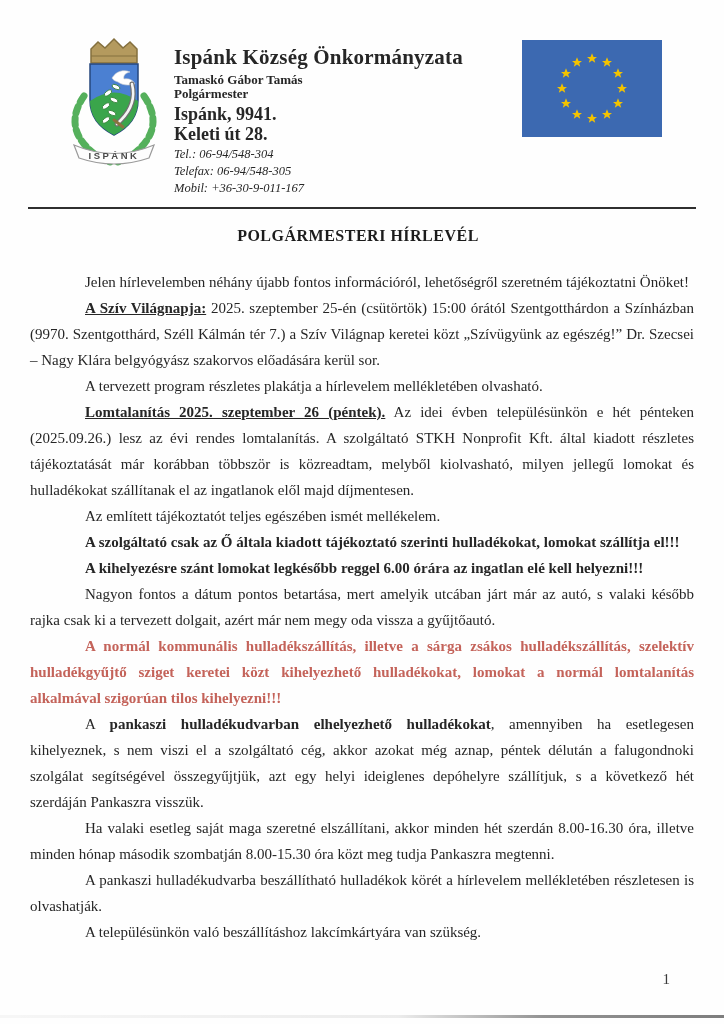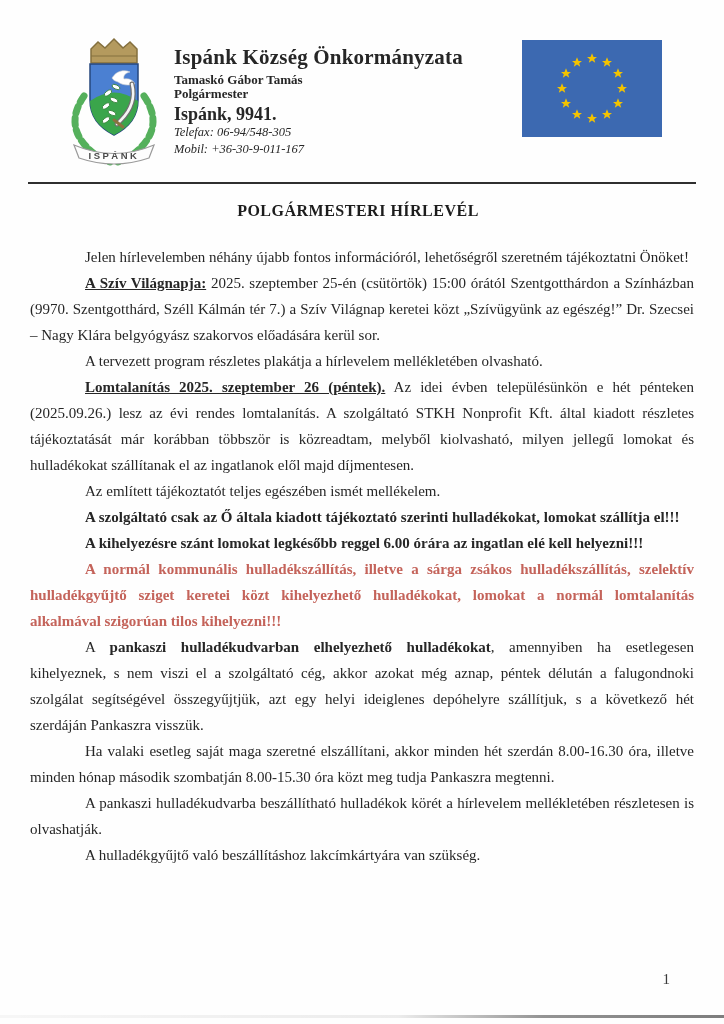--- a/index.html
+++ b/index.html
@@ -113,6 +113,7 @@
       <div class="person">Tamaskó Gábor Tamás</div>
       <div class="role">Polgármester</div>
       <div class="city">Ispánk, 9941.</div>
+      <div class="street">Keleti út 28.</div>
       <div class="contact">Telefax: 06-94/548-305</div>
       <div class="contact">Mobil: +36-30-9-011-167</div>
     </div>

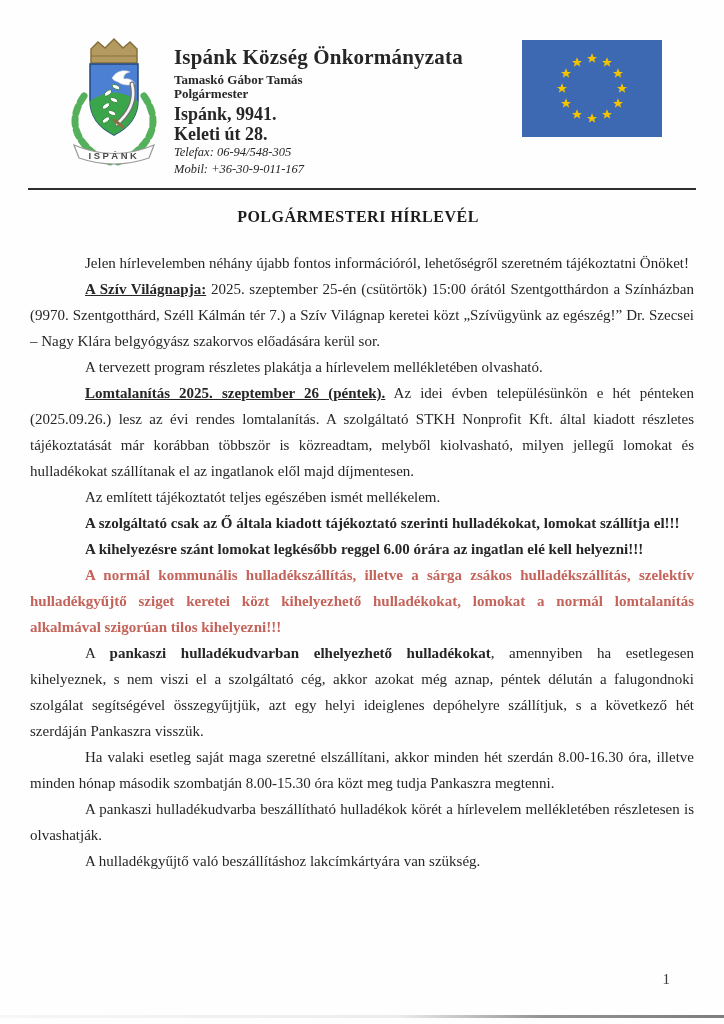--- a/index.html
+++ b/index.html
@@ -114,6 +114,7 @@
       <div class="role">Polgármester</div>
       <div class="city">Ispánk, 9941.</div>
       <div class="street">Keleti út 28.</div>
+      <div class="contact first">Tel.: 06-94/548-304</div>
       <div class="contact">Telefax: 06-94/548-305</div>
       <div class="contact">Mobil: +36-30-9-011-167</div>
     </div>

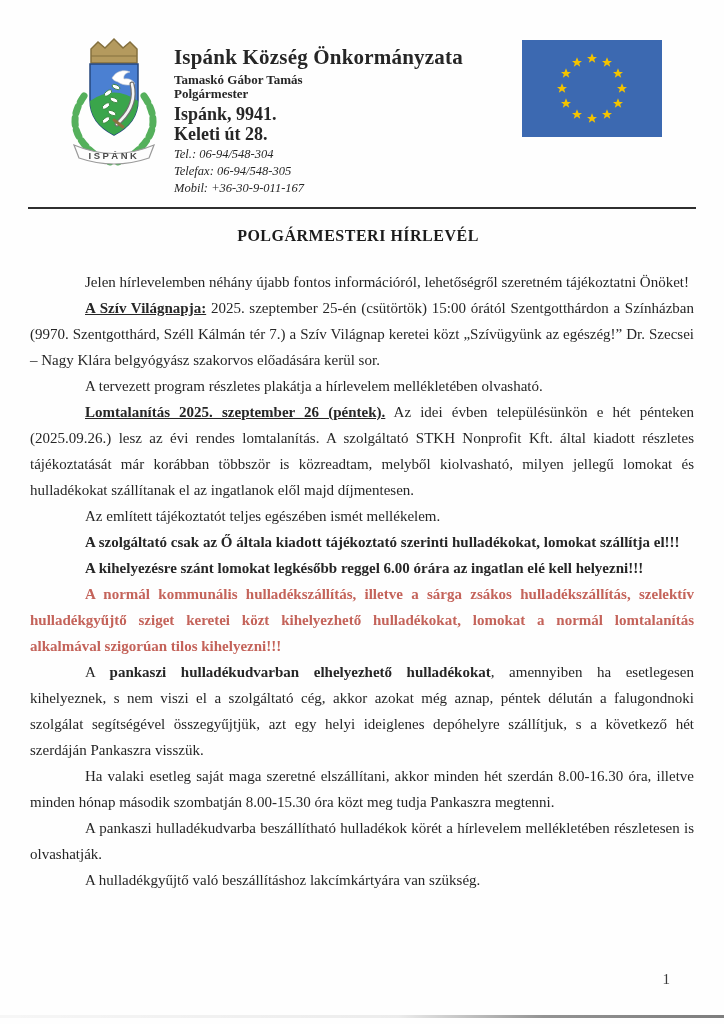--- a/index.html
+++ b/index.html
@@ -155,6 +155,7 @@
       <p><span>Az említett tájékoztatót teljes egészében ismét mellékelem.</span></p>
       <p><span class="b">A szolgáltató csak az Ő általa kiadott tájékoztató szerinti hulladékokat, lomokat szállítja el!!!</span></p>
       <p><span class="b">A kihelyezésre szánt lomokat legkésőbb reggel 6.00 órára az ingatlan elé kell helyezni!!!</span></p>
+      <p><span>Nagyon fontos a dátum pontos betartása, mert amelyik utcában járt már az autó, s valaki később rajka csak ki a tervezett dolgait, azért már nem megy oda vissza a gyűjtőautó.</span></p>
       <p><span class="b" style="color: rgb(196, 99, 90);">A normál kommunális hulladékszállítás, illetve a sárga zsákos hulladékszállítás, szelektív hulladékgyűjtő sziget keretei közt kihelyezhető hulladékokat, lomokat a normál lomtalanítás alkalmával szigorúan tilos kihelyezni!!!</span></p>
       <p><span>A </span><span class="b">pankaszi hulladékudvarban elhelyezhető hulladékokat</span><span>, amennyiben ha esetlegesen kihelyeznek, s nem viszi el a szolgáltató cég, akkor azokat még aznap, péntek délután a falugondnoki szolgálat segítségével összegyűjtjük, azt egy helyi ideiglenes depóhelyre szállítjuk, s a következő hét szerdáján Pankaszra visszük.</span></p>
       <p><span>Ha valaki esetleg saját maga szeretné elszállítani, akkor minden hét szerdán 8.00-16.30 óra, illetve minden hónap második szombatján 8.00-15.30 óra közt meg tudja Pankaszra megtenni.</span></p>

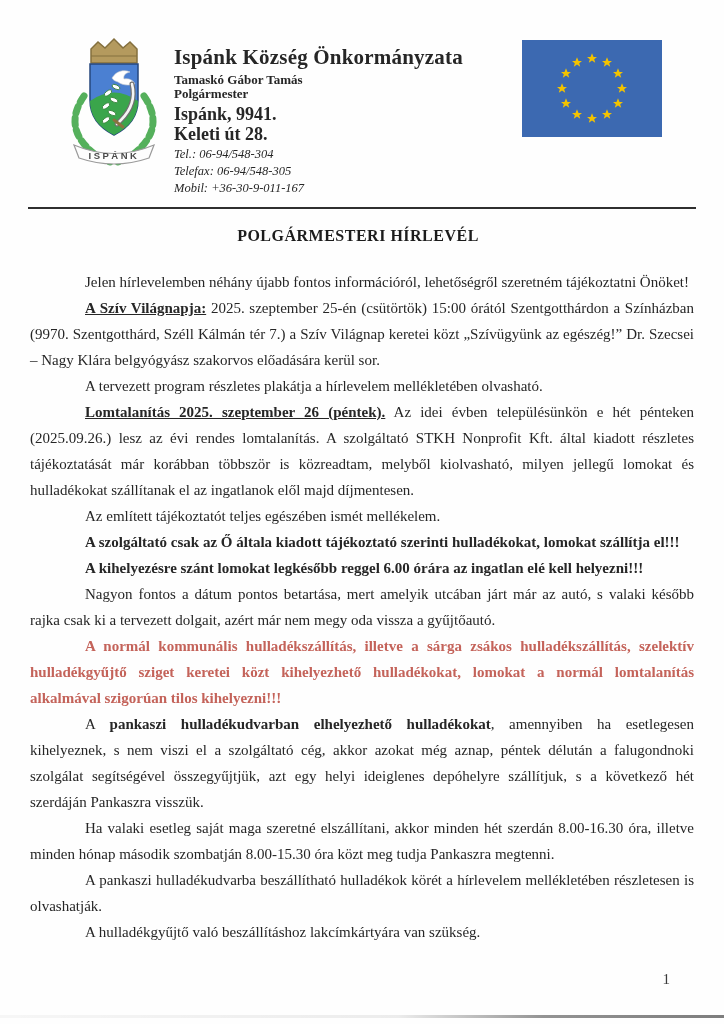--- a/index.html
+++ b/index.html
@@ -160,7 +160,7 @@
       <p><span>A </span><span class="b">pankaszi hulladékudvarban elhelyezhető hulladékokat</span><span>, amennyiben ha esetlegesen kihelyeznek, s nem viszi el a szolgáltató cég, akkor azokat még aznap, péntek délután a falugondnoki szolgálat segítségével összegyűjtjük, azt egy helyi ideiglenes depóhelyre szállítjuk, s a következő hét szerdáján Pankaszra visszük.</span></p>
       <p><span>Ha valaki esetleg saját maga szeretné elszállítani, akkor minden hét szerdán 8.00-16.30 óra, illetve minden hónap második szombatján 8.00-15.30 óra közt meg tudja Pankaszra megtenni.</span></p>
       <p><span>A pankaszi hulladékudvarba beszállítható hulladékok körét a hírlevelem mellékletében részletesen is olvashatják.</span></p>
-      <p><span>A hulladékgyűjtő való beszállításhoz lakcímkártyára van szükség.</span></p>
+      <p><span>A településünkön való beszállításhoz lakcímkártyára van szükség.</span></p>
     </main>
 
   <div class="pagenum">1</div>

